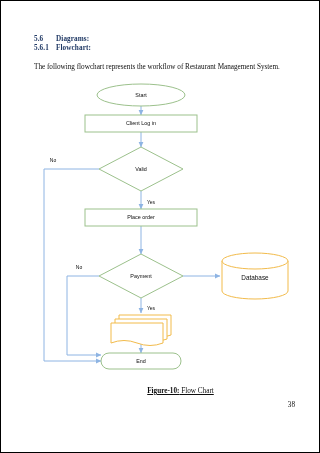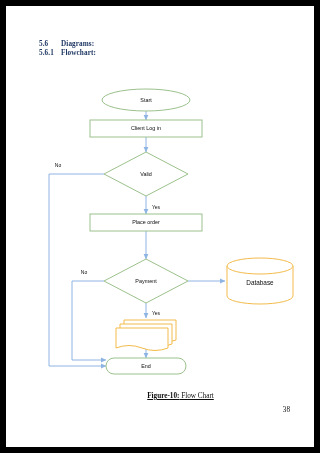--- a/index.html
+++ b/index.html
@@ -6,7 +6,7 @@
   body{font-family:"Liberation Serif", serif;}
   .page{
     position:relative;width:320px;height:453px;background:#ffffff;
-    overflow:hidden;border:6px solid #000000;box-sizing:border-box;
+    overflow:hidden;border:1px solid #000000;box-sizing:border-box;
   }
   
   .heading{

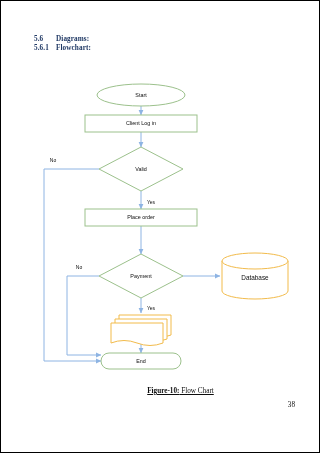--- a/index.html
+++ b/index.html
@@ -55,6 +55,7 @@
     <span class="num">5.6.1</span><span>Flowchart:</span>
   </div>
 
+  <div class="para">The following flowchart represents the workflow of Restaurant Management System.</div>
 
   <div class="flow">
     <svg width="320" height="300" viewBox="0 0 320 300" xmlns="http://www.w3.org/2000/svg">

